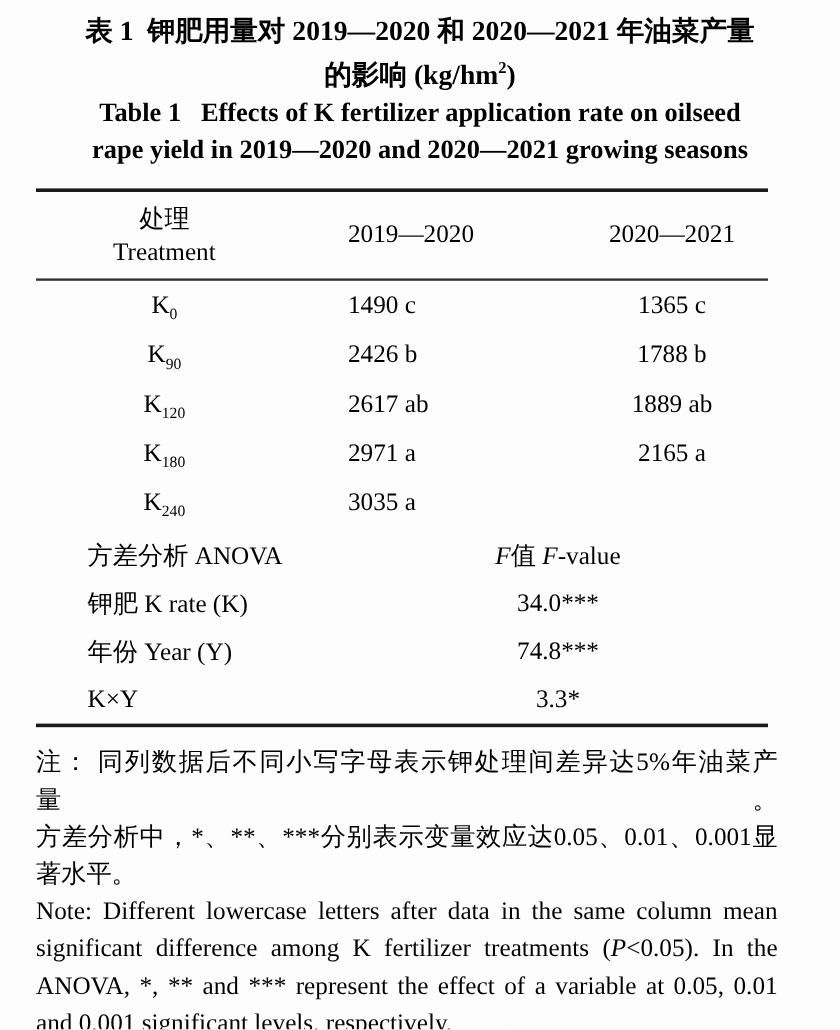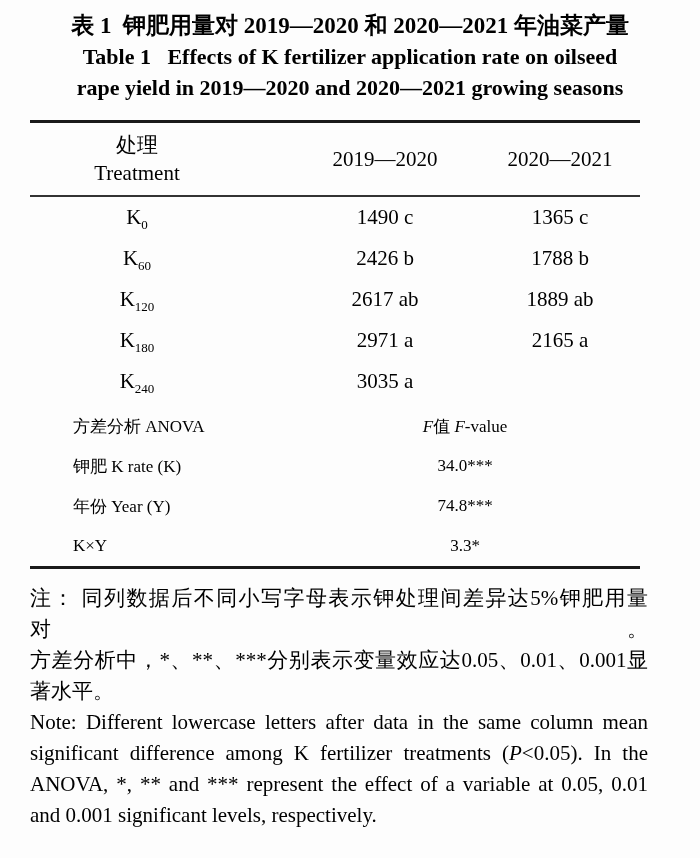--- a/index.html
+++ b/index.html
@@ -53,6 +53,7 @@
 
   <div class="titles">
     <div class="t-line t-zh">表 1  钾肥用量对 2019—2020 和 2020—2021 年油菜产量</div>
+    <div class="t-line t-zh"><span>的影响 (kg/hm</span><sup>2</sup><span>)</span></div>
     <div class="t-line t-en">Table 1   Effects of K fertilizer application rate on oilseed</div>
     <div class="t-line t-en">rape yield in 2019—2020 and 2020—2021 growing seasons</div>
   </div>

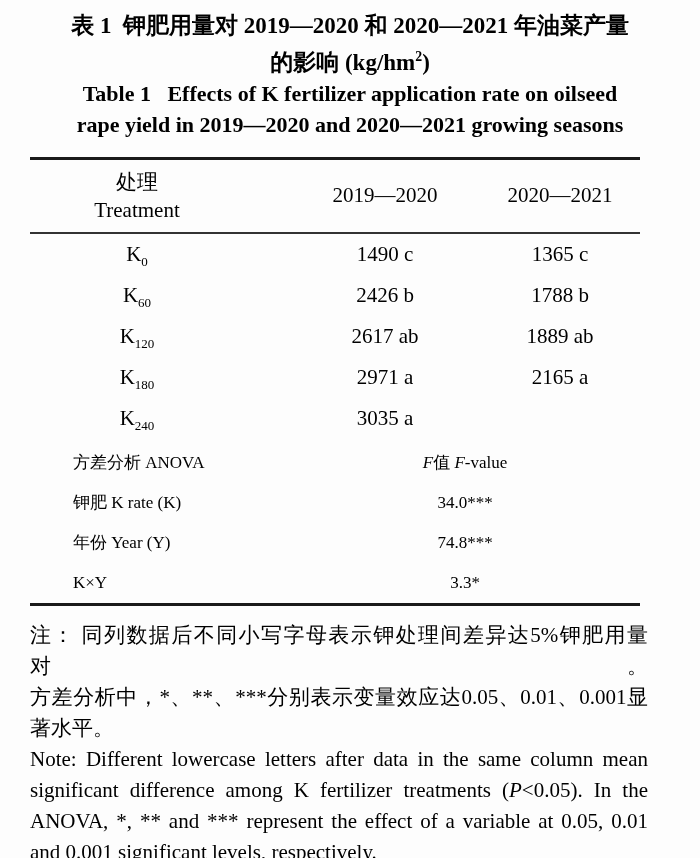--- a/index.html
+++ b/index.html
@@ -25,7 +25,7 @@
   .thead { display:flex; height:72px; align-items:center; font-size:21px; }
   .hdr-treat { line-height:28px; text-align:center; }
   .c1 { width:260px; text-align:center; padding-right:46px; box-sizing:border-box; }
-  .c2 { width:190px; text-align:center; }
+  .c2 { width:190px; }
   .c3 { width:160px; text-align:center; }
 
   .trow { display:flex; height:41px; align-items:center; font-size:21px; }

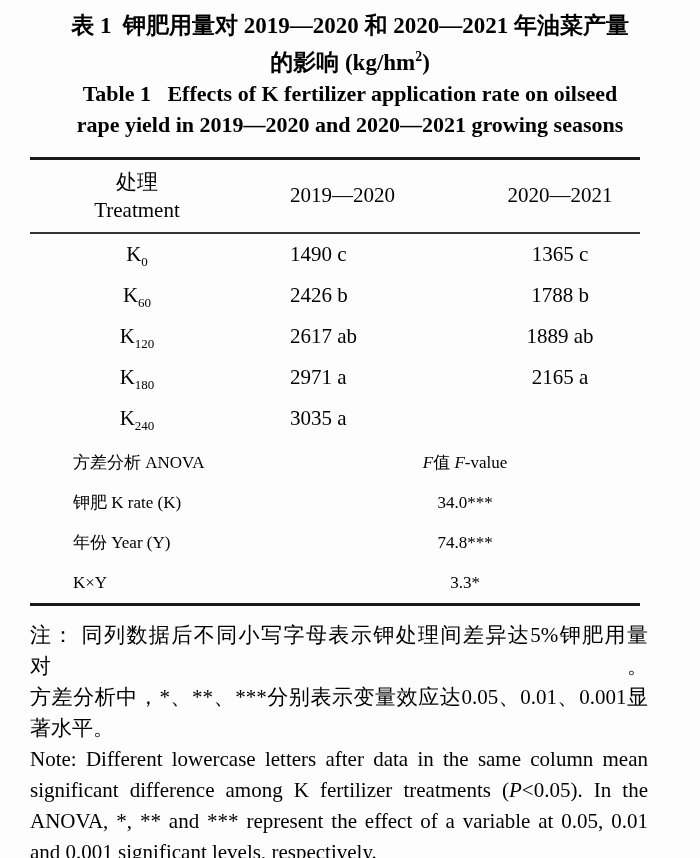--- a/index.html
+++ b/index.html
@@ -78,7 +78,7 @@
       <div class="c3">1365 c</div>
     </div>
     <div class="trow">
-      <div class="c1"><span>K</span><sub>60</sub></div>
+      <div class="c1"><span>K</span><sub>90</sub></div>
       <div class="c2">2426 b</div>
       <div class="c3">1788 b</div>
     </div>

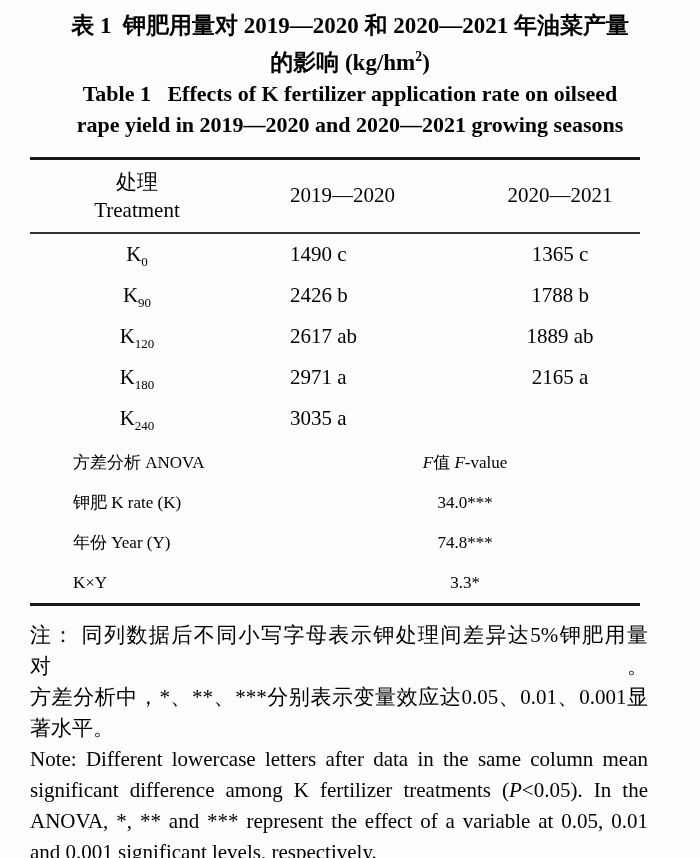--- a/index.html
+++ b/index.html
@@ -32,7 +32,7 @@
   .trow sub { font-size:0.62em; line-height:0; }
 
   .anova { margin-top:4px; }
-  .arow { display:flex; height:40px; align-items:center; font-size:17px; }
+  .arow { display:flex; height:40px; align-items:center; font-size:21px; }
   .a-label { width:260px; padding-left:43px; box-sizing:border-box; }
   .a-value { width:350px; text-align:center; }
   .ital { font-style:italic; }

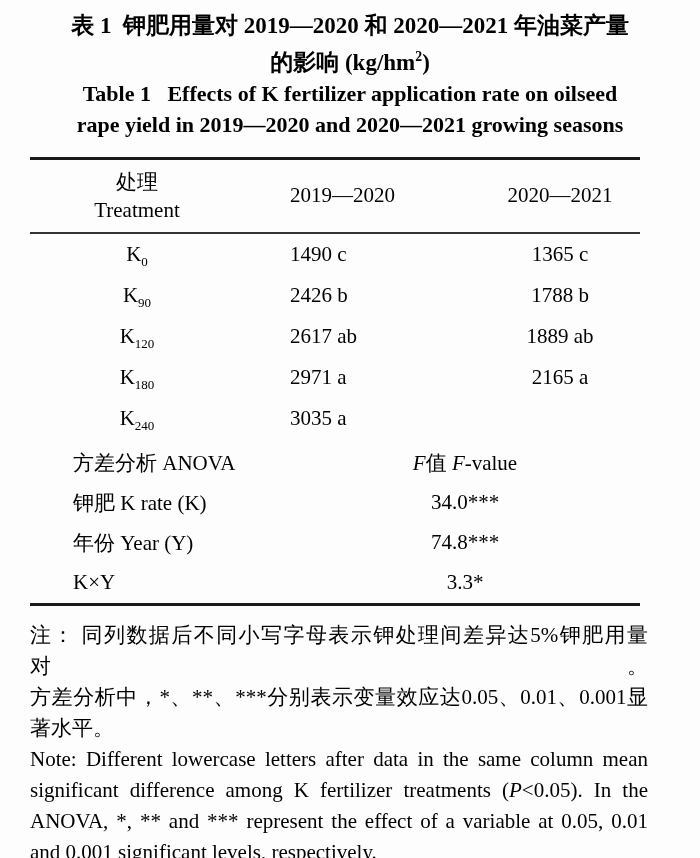--- a/index.html
+++ b/index.html
@@ -121,7 +121,7 @@
 
   <div class="notes">
     <div class="notes-zh">
-      <div class="note-line">注： 同列数据后不同小写字母表示钾处理间差异达5%钾肥用量对。</div>
+      <div class="note-line">注： 同列数据后不同小写字母表示钾处理间差异达5%年油菜产量。</div>
       <div class="note-line">方差分析中，*、**、***分别表示变量效应达0.05、0.01、0.001显</div>
       <div class="note-line last">著水平。</div>
     </div>

